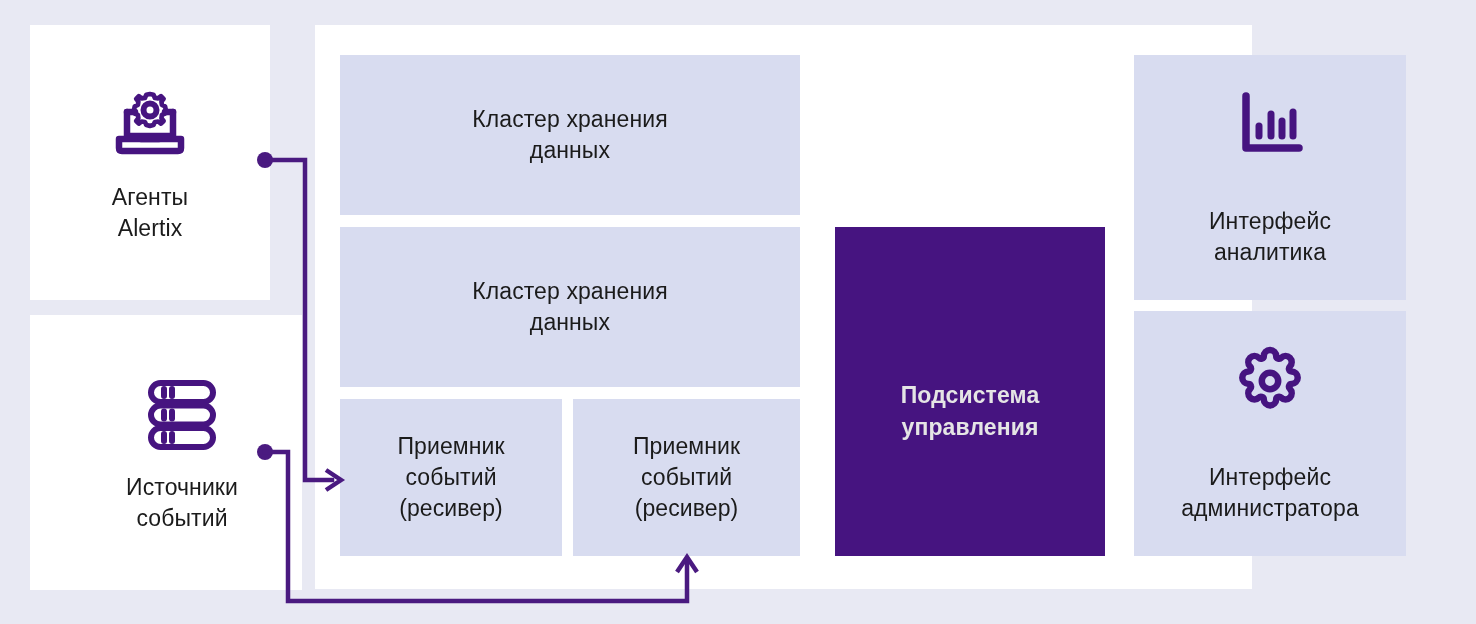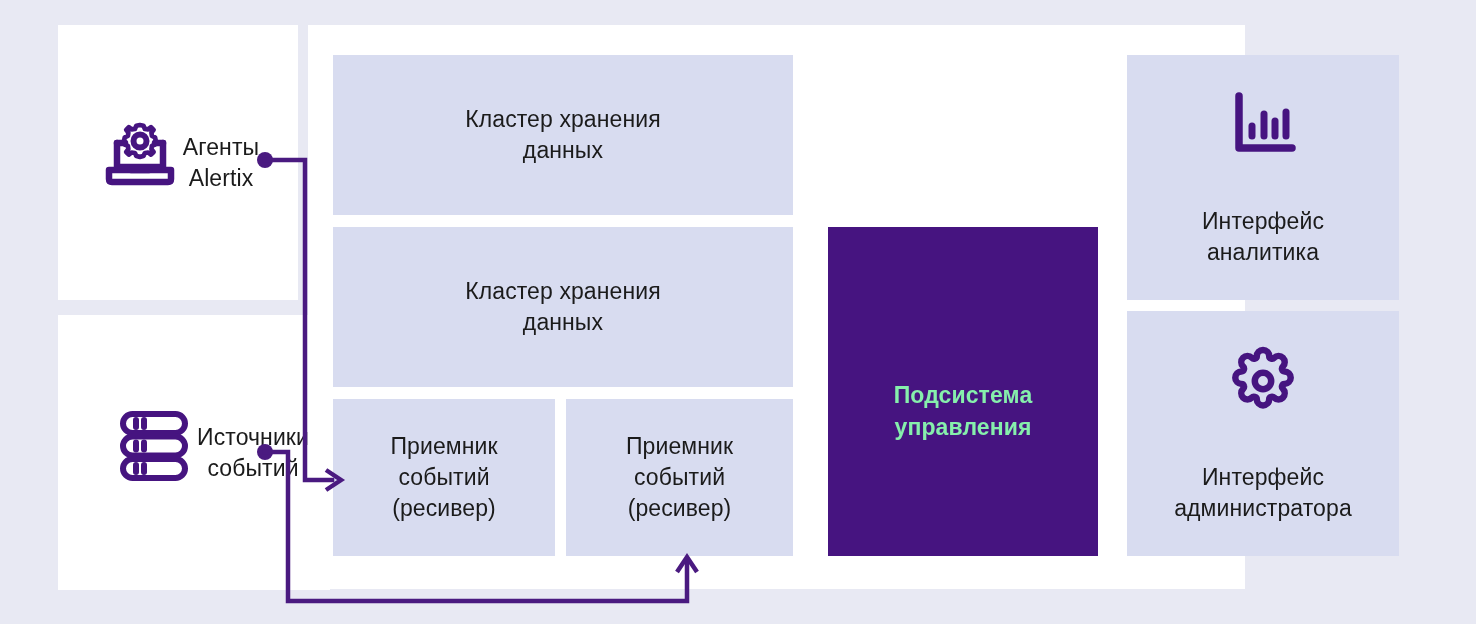--- a/index.html
+++ b/index.html
@@ -52,7 +52,7 @@
   
   #system-container {
     position: absolute;
-    left: 308px;
+    left: 315px;
     top: 25px;
     width: 937px;
     height: 564px;

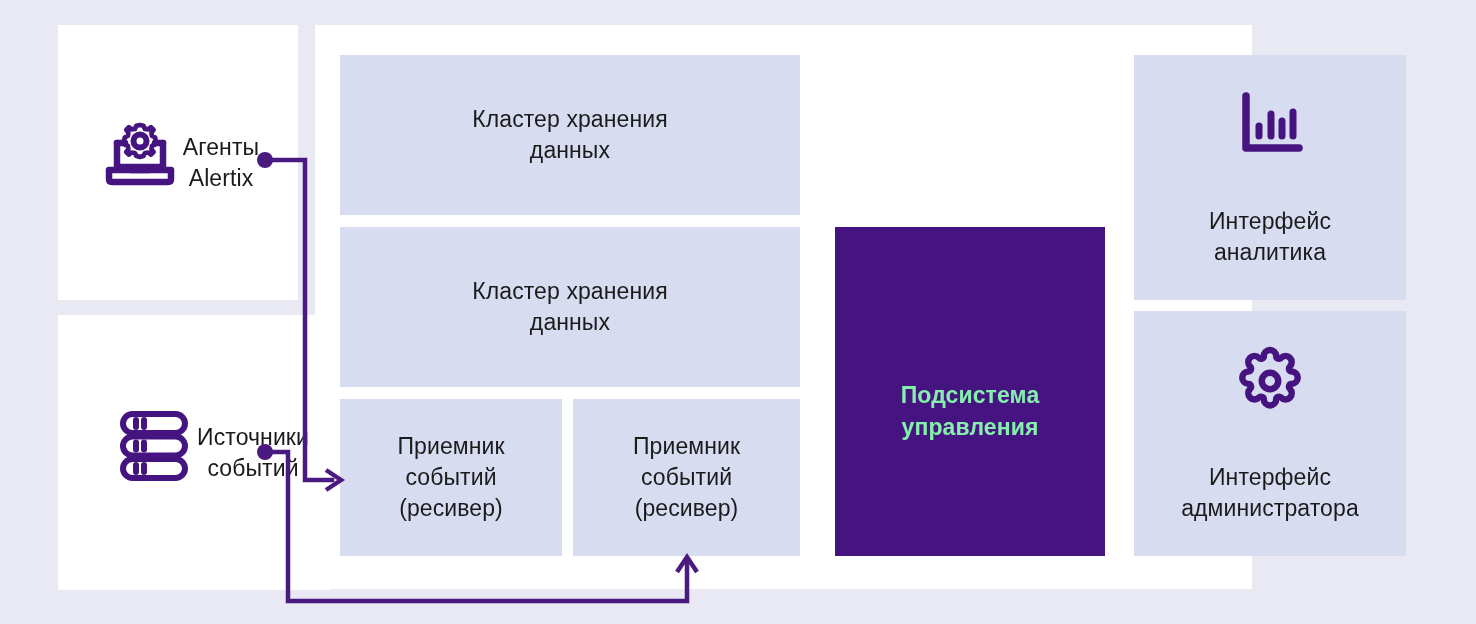--- a/index.html
+++ b/index.html
@@ -26,10 +26,9 @@
     width: 240px;
     background: #ffffff;
     display: flex;
-    flex-direction: row;
+    flex-direction: column;
     align-items: center;
     justify-content: center;
-    margin-left: 28px;
   }
   #card-agents  { top: 25px;  height: 275px; }
   #card-sources { top: 315px; height: 275px; padding-left: 32px; }

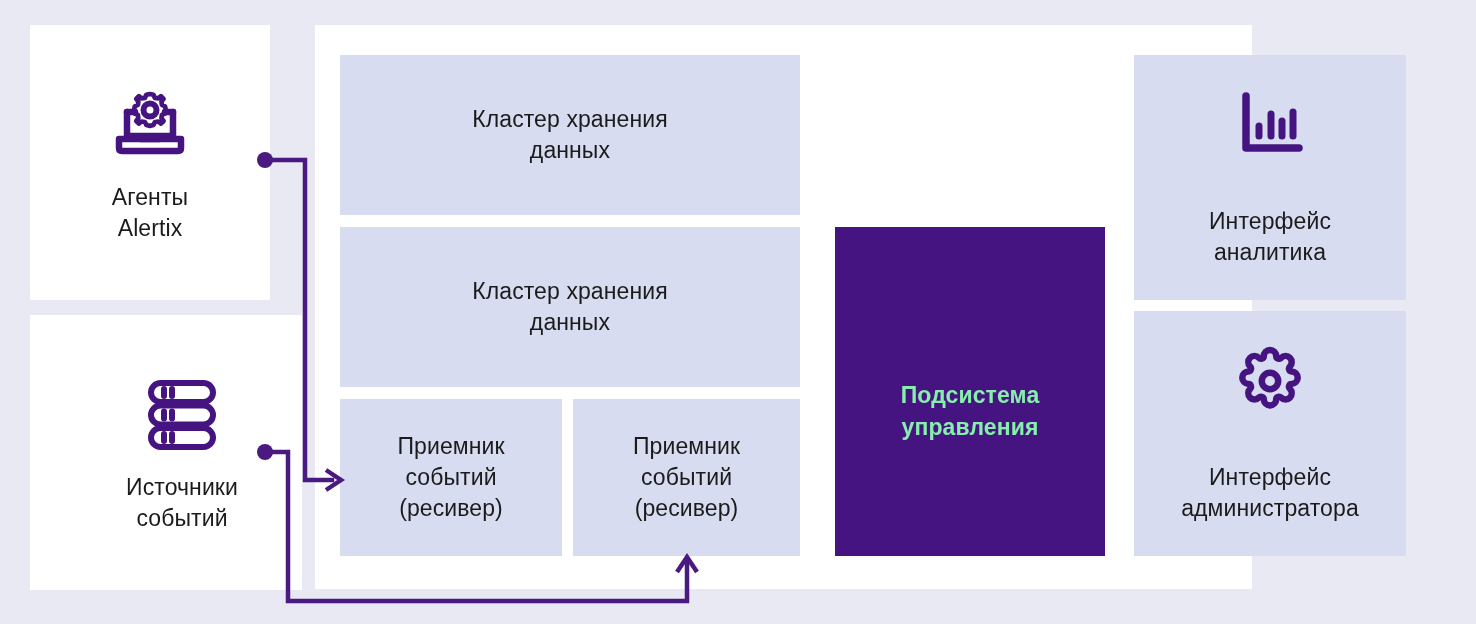--- a/index.html
+++ b/index.html
@@ -90,7 +90,7 @@
     background: #461480;
   }
   #block-management .block-label {
-    color: #86efac;
+    color: #e5e5e5;
     font-weight: bold;
     font-size: 23px;
     margin-top: 40px;

